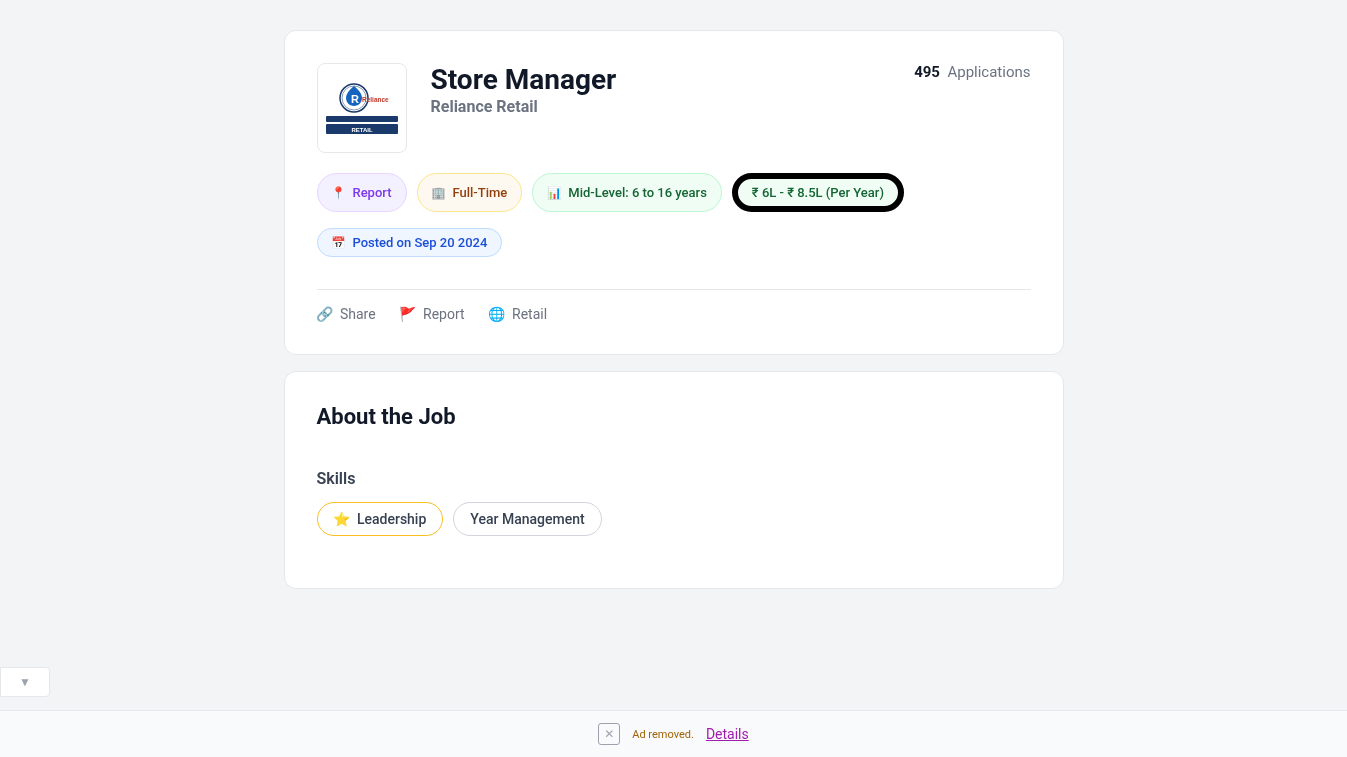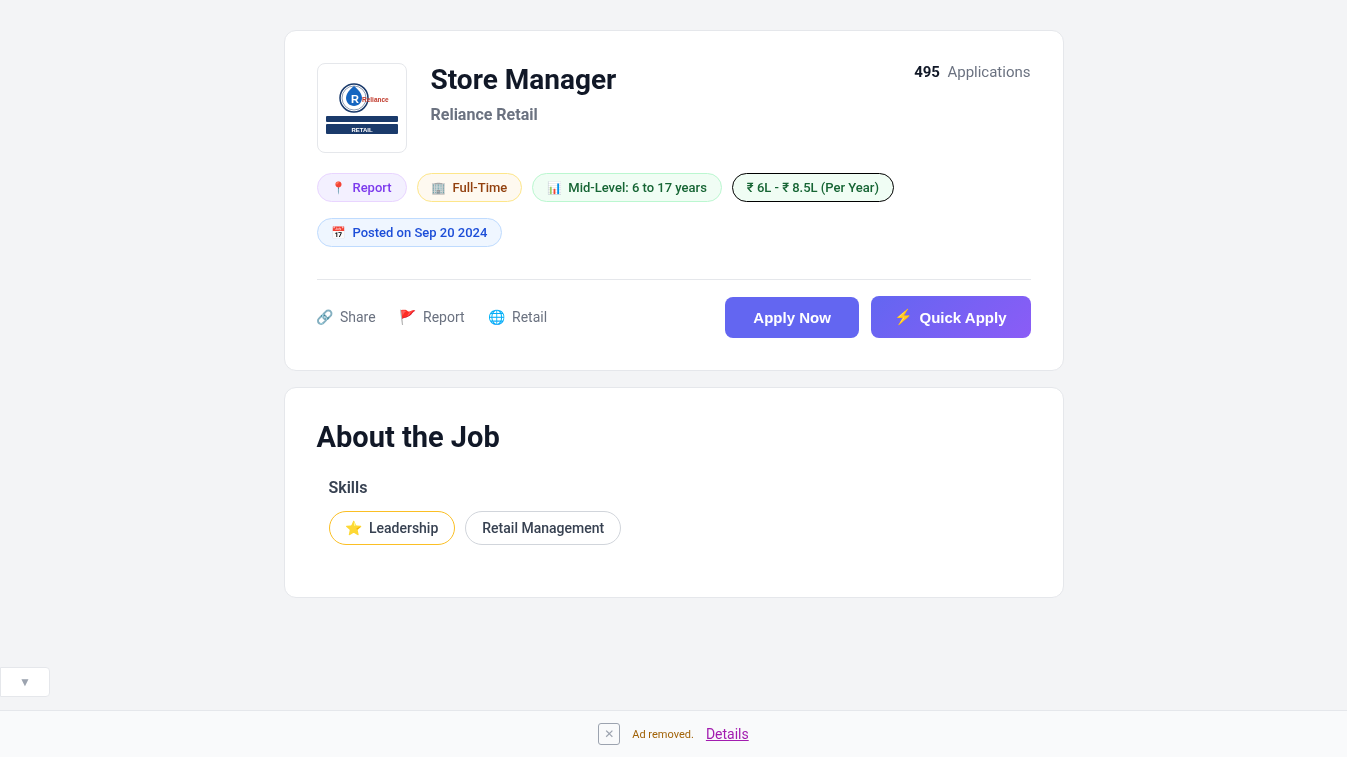--- a/index.html
+++ b/index.html
@@ -76,7 +76,7 @@
       font-weight: 700;
       color: #111827;
       line-height: 1.2;
-      margin-bottom: 8px;
+      margin-bottom: 0;
     }
 
     .company-name {

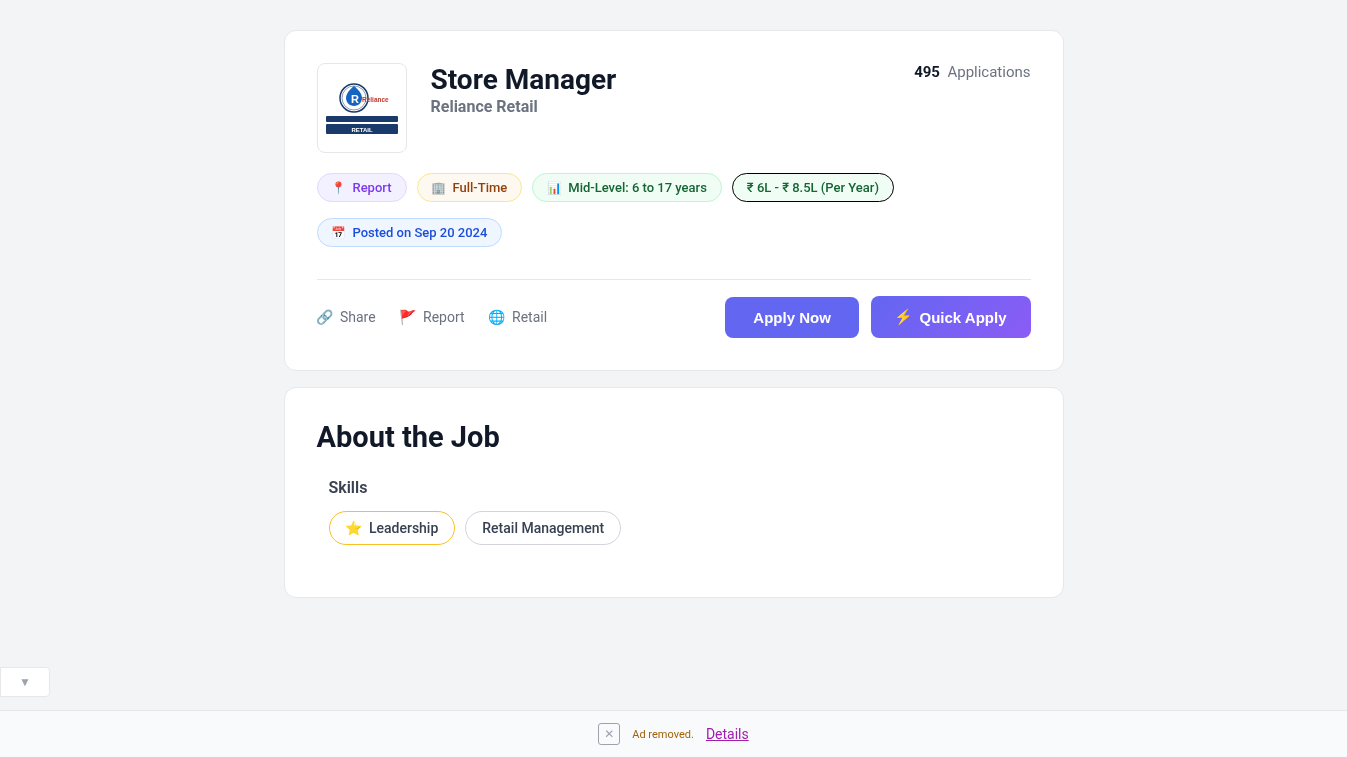--- a/index.html
+++ b/index.html
@@ -374,7 +374,7 @@
       </span>
       <span class="tag tag-experience">
         <span class="tag-icon">📊</span>
-        <span>Mid-Level: 6 to 17 years</span>
+        <span>Mid-Level: 6 to 16 years</span>
       </span>
       <span class="tag tag-salary">
         <span>₹ 6L - ₹ 8.5L (Per Year)</span>

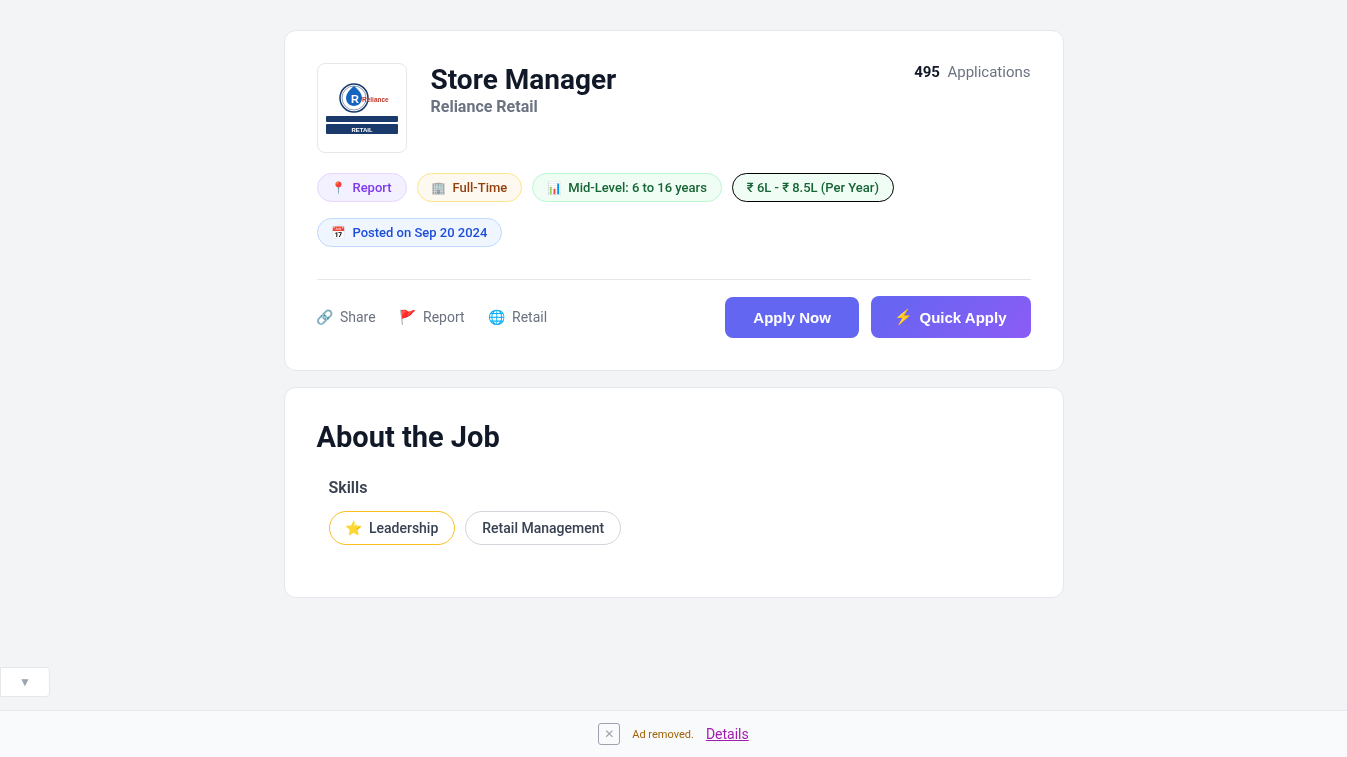--- a/index.html
+++ b/index.html
@@ -135,7 +135,7 @@
     .tag-salary {
       background-color: #f0fdf4;
       color: #166534;
-      border: 1px solid #000000;
+      border: 6px solid #000000;
       text-align: center;
     }
 

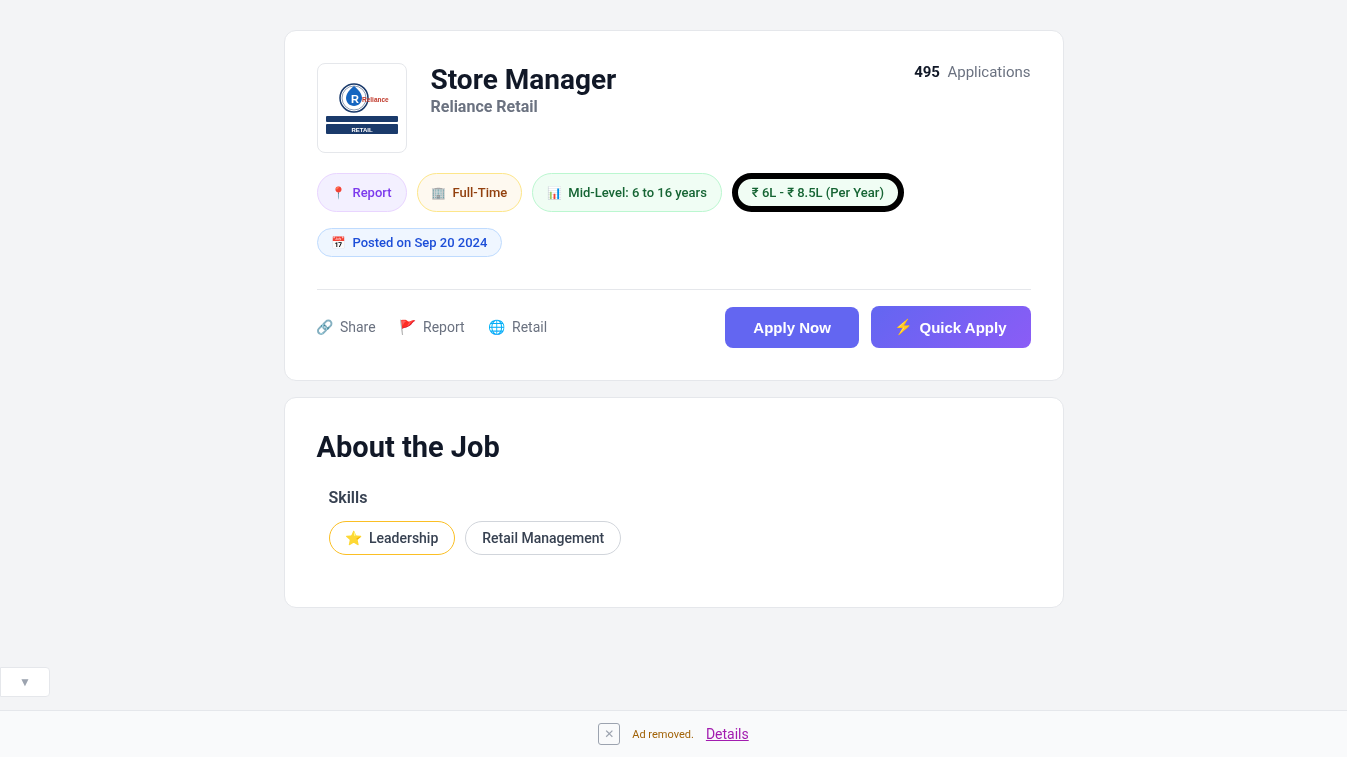--- a/index.html
+++ b/index.html
@@ -405,13 +405,6 @@
           <span>Retail</span>
         </a>
       </div>
-      <div class="right-actions">
-        <button class="btn-apply-now">Apply Now</button>
-        <button class="btn-quick-apply">
-          <span>⚡</span>
-          <span>Quick Apply</span>
-        </button>
-      </div>
     </div>
   </div>
 

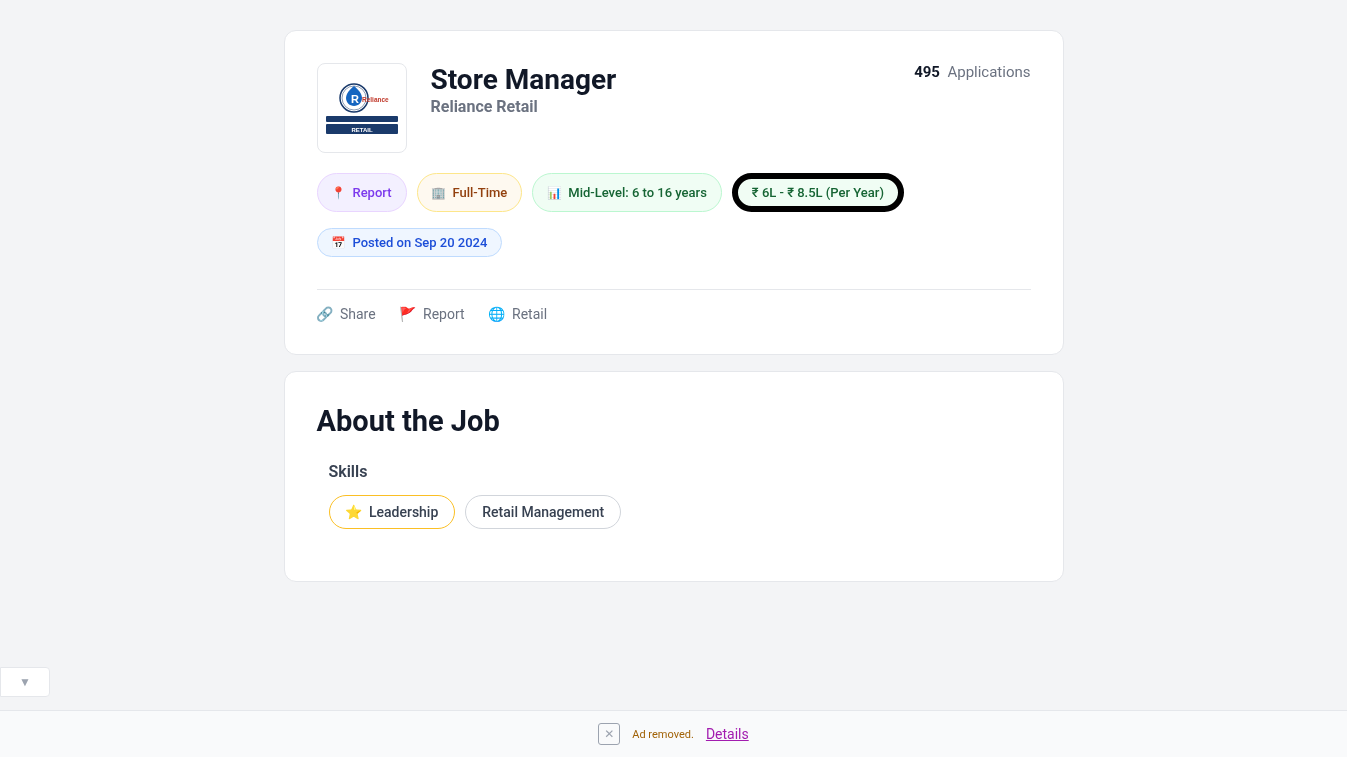--- a/index.html
+++ b/index.html
@@ -210,10 +210,10 @@
     }
 
     .section-title {
-      font-size: 29px;
+      font-size: 22px;
       font-weight: 700;
       color: #111827;
-      margin-bottom: 24px;
+      margin-bottom: 40px;
     }
 
     .skills-section {

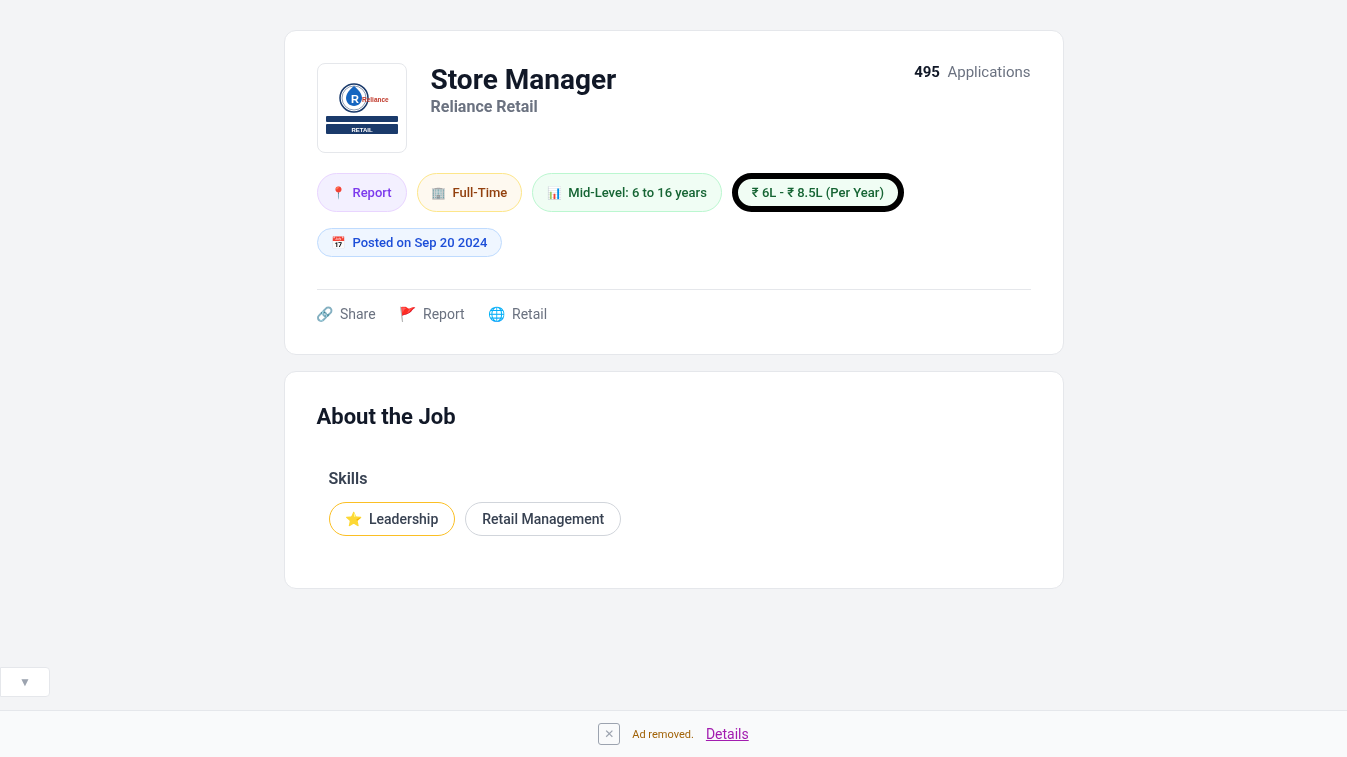--- a/index.html
+++ b/index.html
@@ -218,7 +218,6 @@
 
     .skills-section {
       margin-bottom: 20px;
-      margin-left: 12px;
     }
 
     .skills-label {

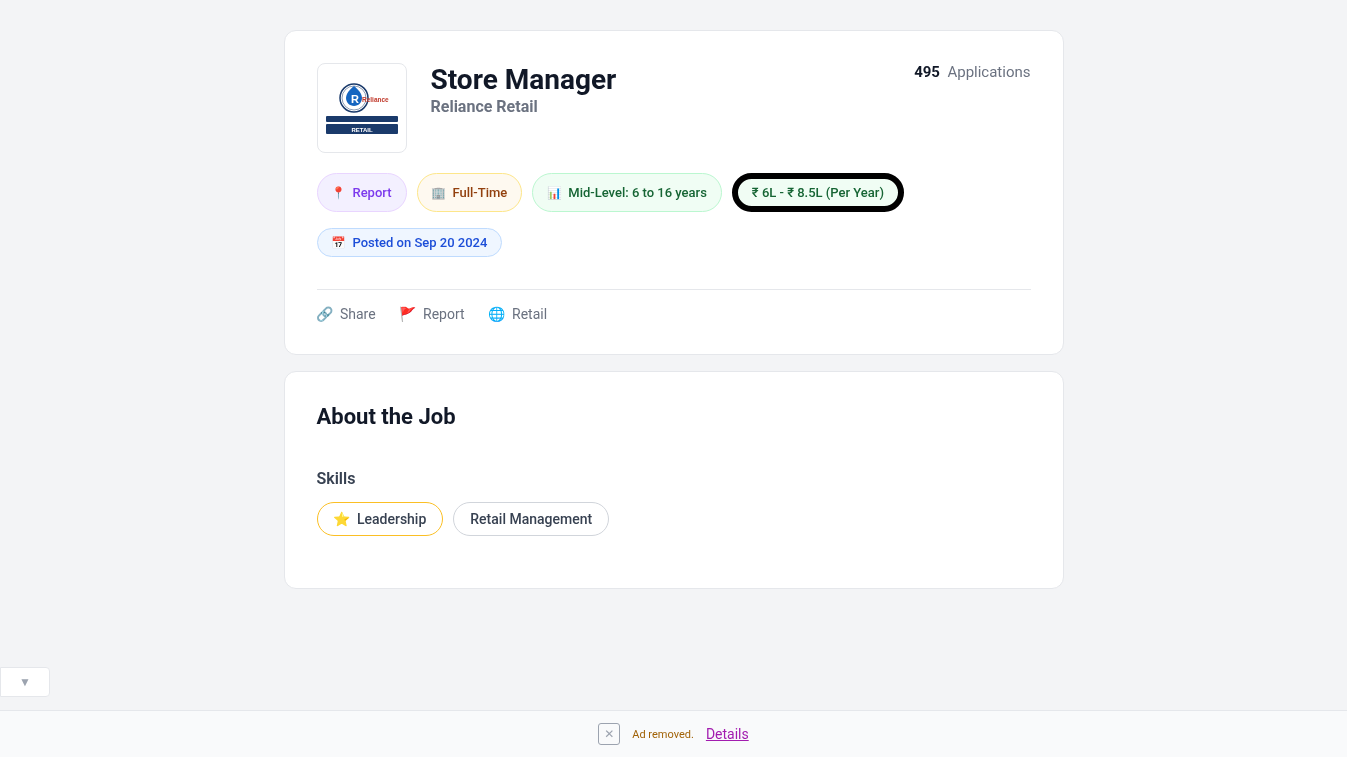--- a/index.html
+++ b/index.html
@@ -418,7 +418,7 @@
           <span>Leadership</span>
         </span>
         <span class="skill-tag">
-          <span>Retail Management</span>
+          <span>Year Management</span>
         </span>
       </div>
     </div>

